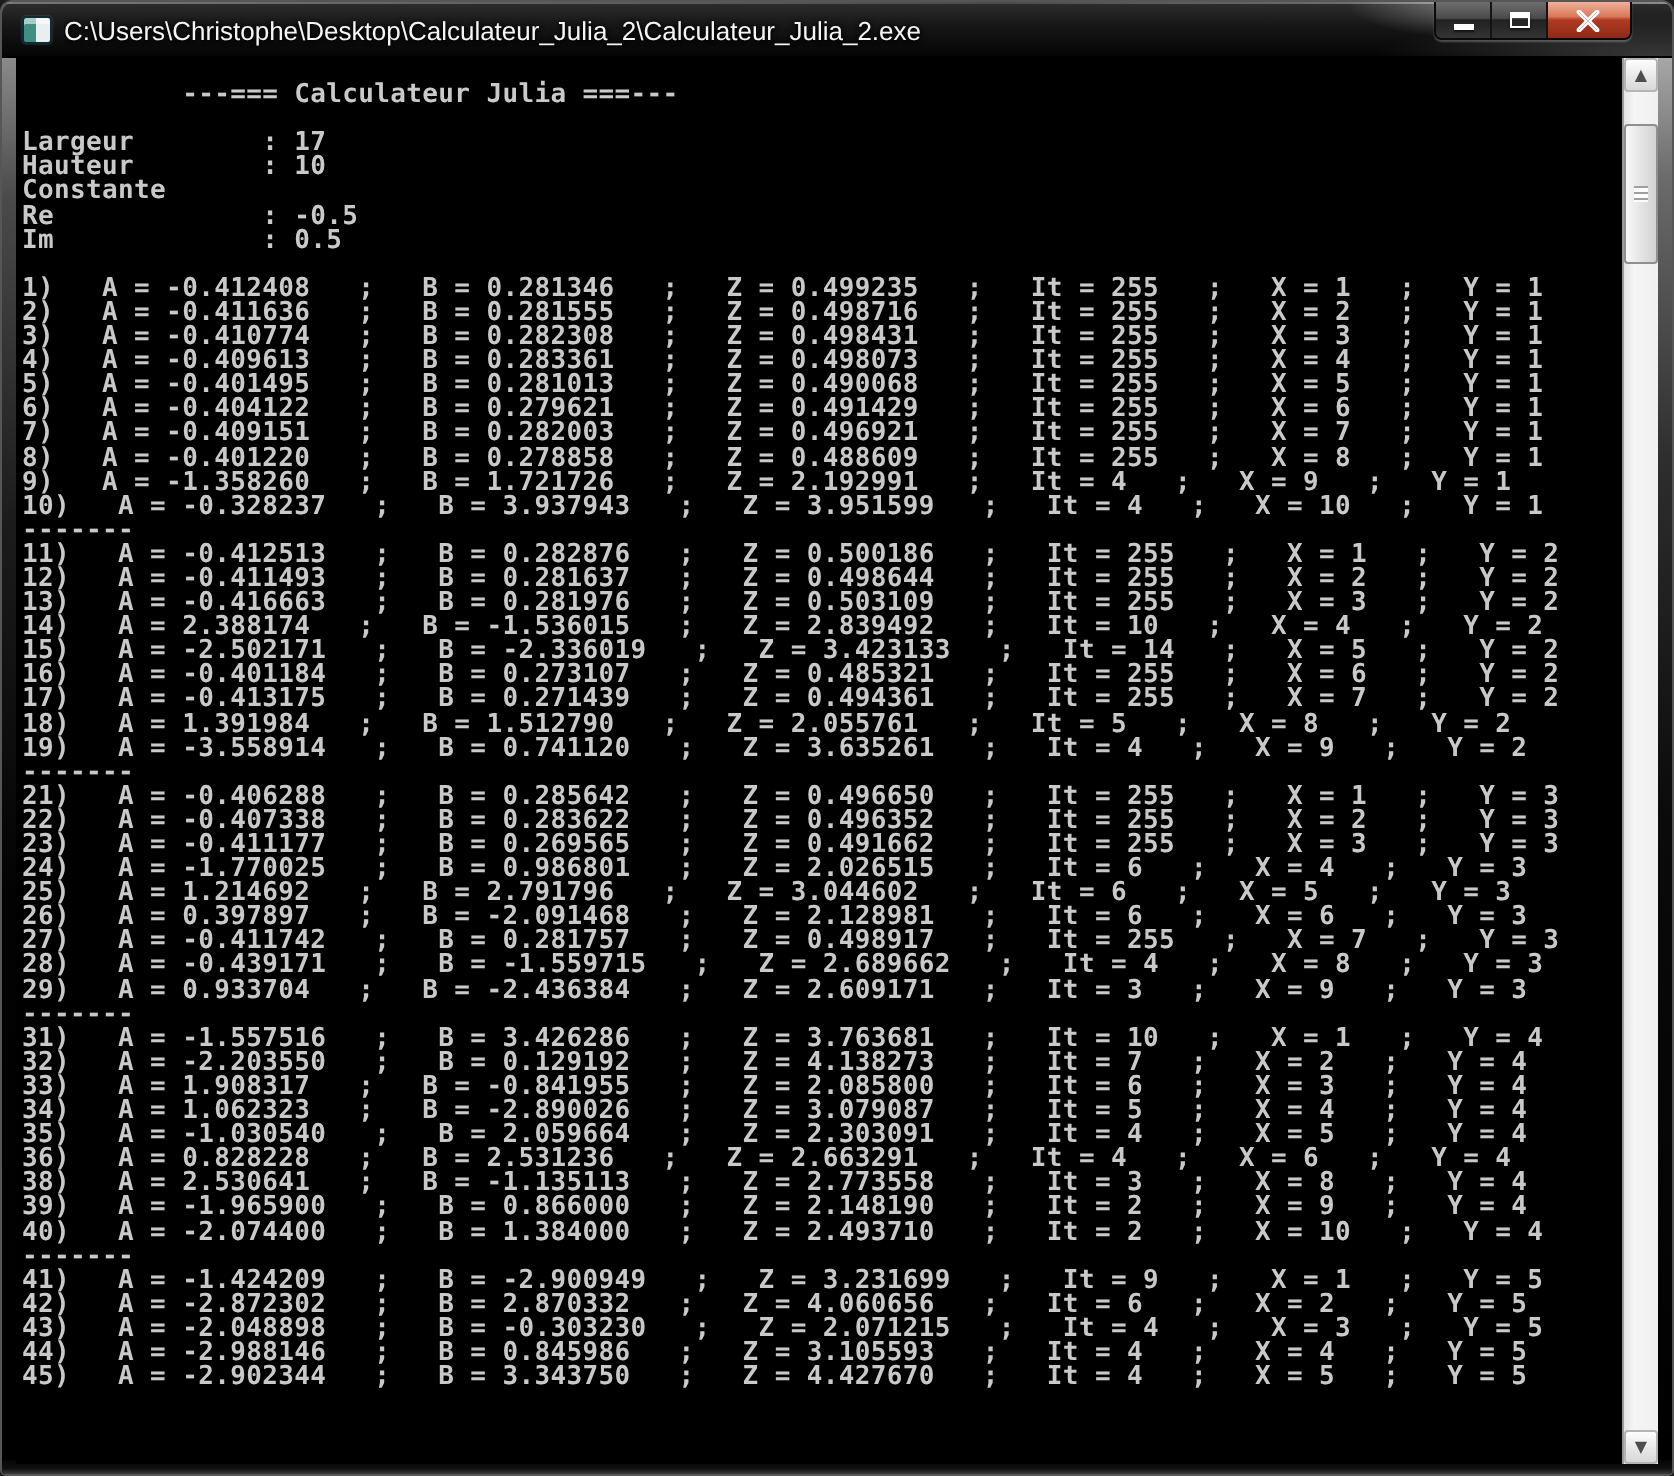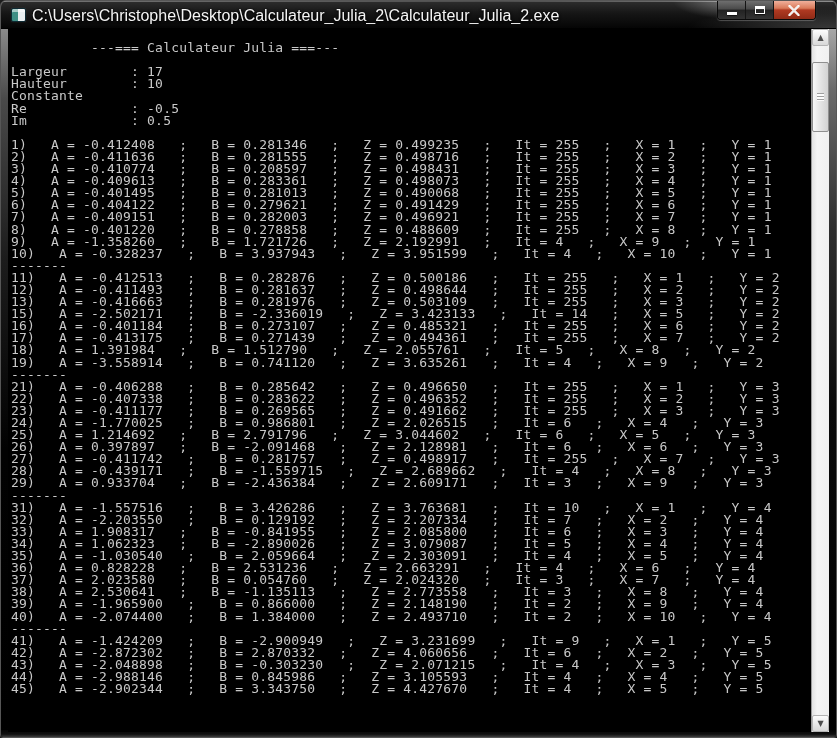--- a/index.html
+++ b/index.html
@@ -30,7 +30,7 @@
     box-shadow:inset 0 3px 0 rgba(255,255,255,.55), 0 0 1px rgba(255,255,255,.3);}
   .title-text{
     position:absolute;left:31px;top:7px;right:142px;height:16px;
-    font-size:16px;line-height:15px;color:#f5f5f5;
+    font-size:13px;line-height:15px;color:#f5f5f5;
     text-shadow:0 1px 2px #000, 0 0 3px rgba(0,0,0,.8);
     white-space:nowrap;overflow:hidden;
   }

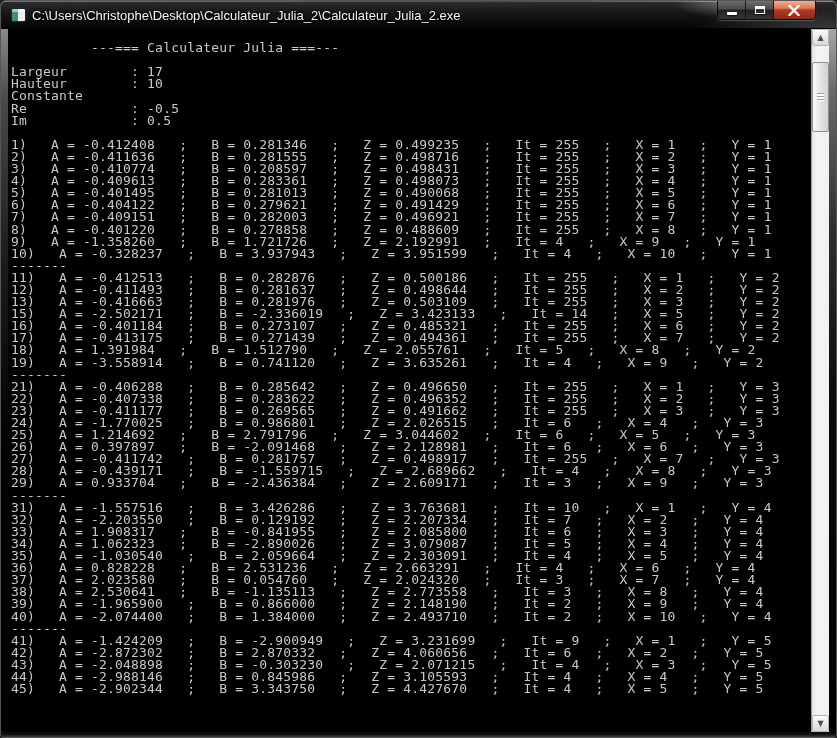--- a/index.html
+++ b/index.html
@@ -57,7 +57,7 @@
     position:absolute;left:7px;top:28px;width:803px;height:703px;
     background:#000;overflow:hidden;padding:1px 0 0 3px;
     font-family:"DejaVu Sans Mono","Liberation Mono",monospace;
-    font-weight:normal;font-size:13px;letter-spacing:.18px;
+    font-weight:bold;font-size:13px;letter-spacing:.18px;
     color:#c9c9c9;
   }
   .ln{height:12.1px;line-height:12.1px;white-space:pre;}

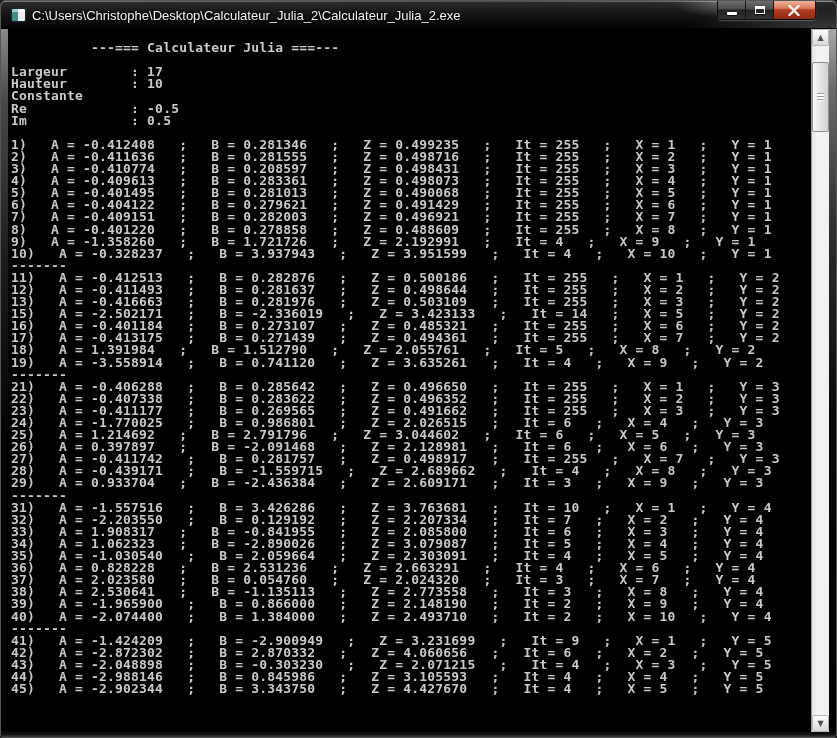--- a/index.html
+++ b/index.html
@@ -131,7 +131,7 @@
       <div class="ln"></div>
       <div class="ln">1)   A = -0.412408   ;   B = 0.281346   ;   Z = 0.499235   ;   It = 255   ;   X = 1   ;   Y = 1</div>
       <div class="ln">2)   A = -0.411636   ;   B = 0.281555   ;   Z = 0.498716   ;   It = 255   ;   X = 2   ;   Y = 1</div>
-      <div class="ln">3)   A = -0.410774   ;   B = 0.208597   ;   Z = 0.498431   ;   It = 255   ;   X = 3   ;   Y = 1</div>
+      <div class="ln">3)   A = -0.410774   ;   B = 0.282308   ;   Z = 0.498431   ;   It = 255   ;   X = 3   ;   Y = 1</div>
       <div class="ln">4)   A = -0.409613   ;   B = 0.283361   ;   Z = 0.498073   ;   It = 255   ;   X = 4   ;   Y = 1</div>
       <div class="ln">5)   A = -0.401495   ;   B = 0.281013   ;   Z = 0.490068   ;   It = 255   ;   X = 5   ;   Y = 1</div>
       <div class="ln">6)   A = -0.404122   ;   B = 0.279621   ;   Z = 0.491429   ;   It = 255   ;   X = 6   ;   Y = 1</div>

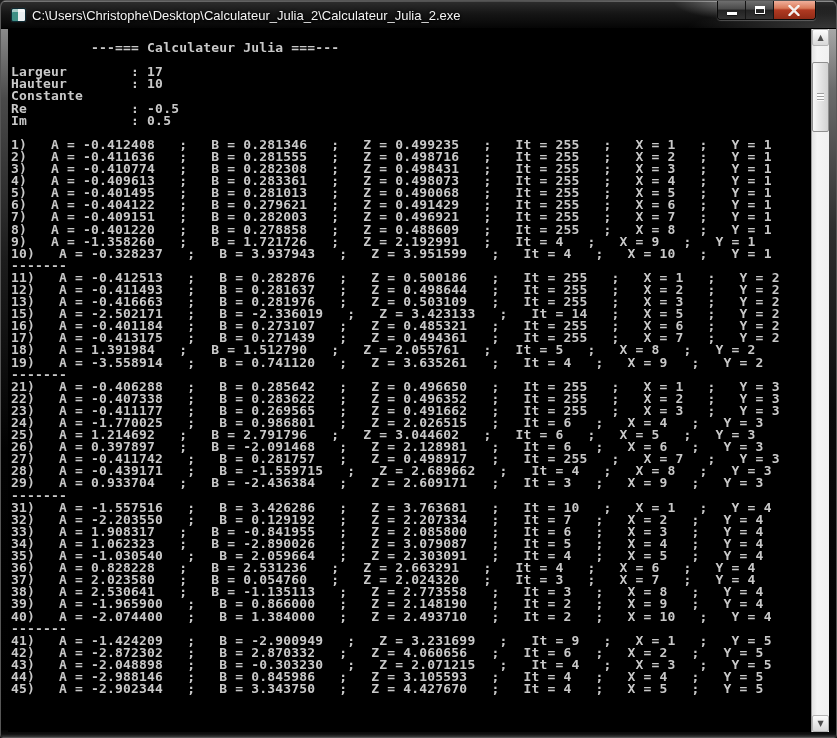--- a/index.html
+++ b/index.html
@@ -143,6 +143,7 @@
       <div class="ln">11)   A = -0.412513   ;   B = 0.282876   ;   Z = 0.500186   ;   It = 255   ;   X = 1   ;   Y = 2</div>
       <div class="ln">12)   A = -0.411493   ;   B = 0.281637   ;   Z = 0.498644   ;   It = 255   ;   X = 2   ;   Y = 2</div>
       <div class="ln">13)   A = -0.416663   ;   B = 0.281976   ;   Z = 0.503109   ;   It = 255   ;   X = 3   ;   Y = 2</div>
+      <div class="ln">14)   A = 2.388174   ;   B = -1.536015   ;   Z = 2.839492   ;   It = 10   ;   X = 4   ;   Y = 2</div>
       <div class="ln">15)   A = -2.502171   ;   B = -2.336019   ;   Z = 3.423133   ;   It = 14   ;   X = 5   ;   Y = 2</div>
       <div class="ln">16)   A = -0.401184   ;   B = 0.273107   ;   Z = 0.485321   ;   It = 255   ;   X = 6   ;   Y = 2</div>
       <div class="ln">17)   A = -0.413175   ;   B = 0.271439   ;   Z = 0.494361   ;   It = 255   ;   X = 7   ;   Y = 2</div>

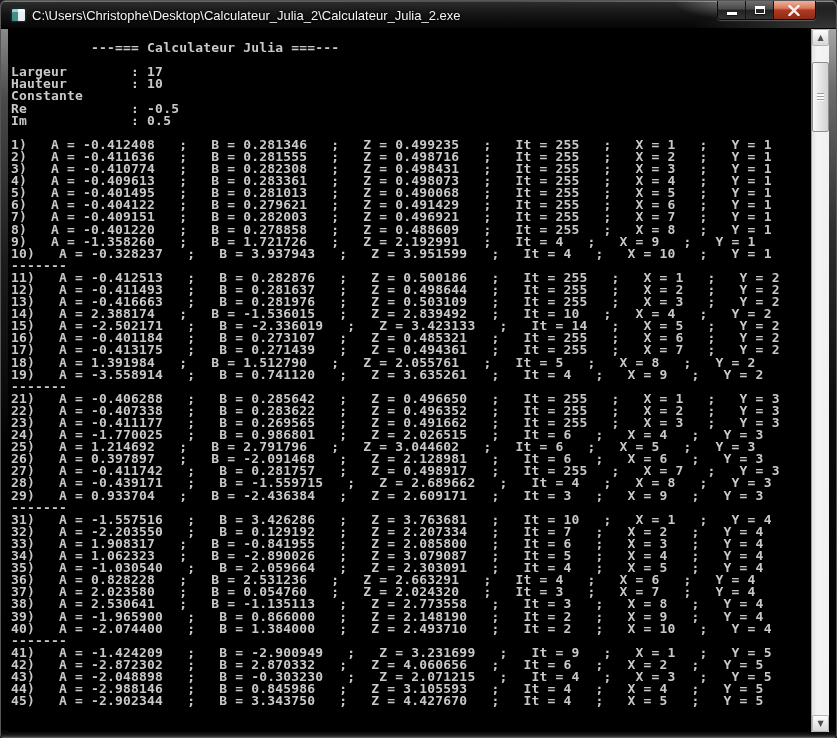--- a/index.html
+++ b/index.html
@@ -161,7 +161,7 @@
       <div class="ln">29)   A = 0.933704   ;   B = -2.436384   ;   Z = 2.609171   ;   It = 3   ;   X = 9   ;   Y = 3</div>
       <div class="ln">-------</div>
       <div class="ln">31)   A = -1.557516   ;   B = 3.426286   ;   Z = 3.763681   ;   It = 10   ;   X = 1   ;   Y = 4</div>
-      <div class="ln">32)   A = -2.203550   ;   B = 0.129192   ;   Z = 2.207334   ;   It = 7   ;   X = 2   ;   Y = 4</div>
+      <div class="ln">32)   A = -2.203550   ;   B = 0.129192   ;   Z = 4.138273   ;   It = 7   ;   X = 2   ;   Y = 4</div>
       <div class="ln">33)   A = 1.908317   ;   B = -0.841955   ;   Z = 2.085800   ;   It = 6   ;   X = 3   ;   Y = 4</div>
       <div class="ln">34)   A = 1.062323   ;   B = -2.890026   ;   Z = 3.079087   ;   It = 5   ;   X = 4   ;   Y = 4</div>
       <div class="ln">35)   A = -1.030540   ;   B = 2.059664   ;   Z = 2.303091   ;   It = 4   ;   X = 5   ;   Y = 4</div>

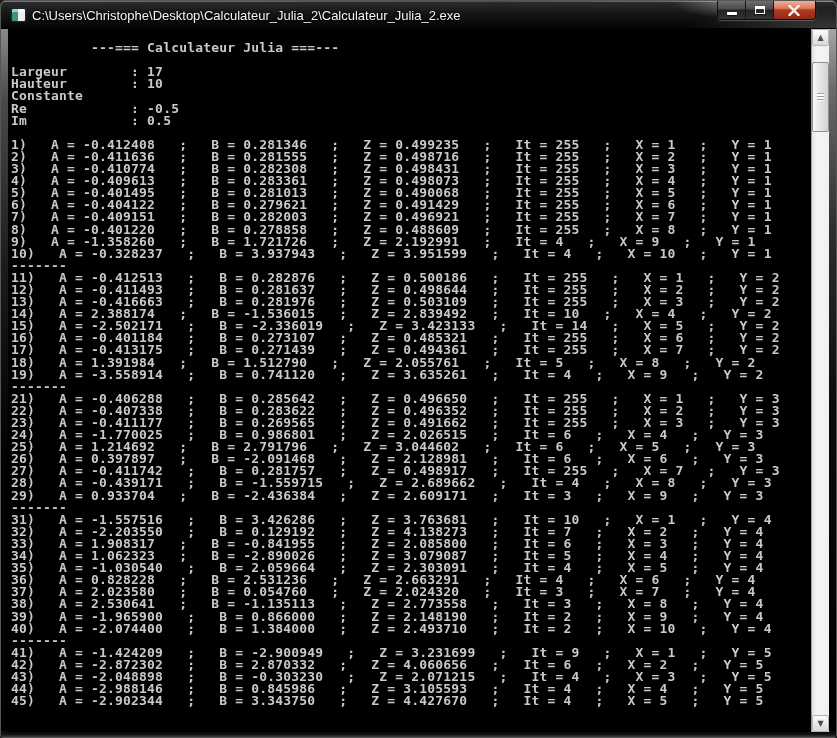--- a/index.html
+++ b/index.html
@@ -166,7 +166,6 @@
       <div class="ln">34)   A = 1.062323   ;   B = -2.890026   ;   Z = 3.079087   ;   It = 5   ;   X = 4   ;   Y = 4</div>
       <div class="ln">35)   A = -1.030540   ;   B = 2.059664   ;   Z = 2.303091   ;   It = 4   ;   X = 5   ;   Y = 4</div>
       <div class="ln">36)   A = 0.828228   ;   B = 2.531236   ;   Z = 2.663291   ;   It = 4   ;   X = 6   ;   Y = 4</div>
-      <div class="ln">37)   A = 2.023580   ;   B = 0.054760   ;   Z = 2.024320   ;   It = 3   ;   X = 7   ;   Y = 4</div>
       <div class="ln">38)   A = 2.530641   ;   B = -1.135113   ;   Z = 2.773558   ;   It = 3   ;   X = 8   ;   Y = 4</div>
       <div class="ln">39)   A = -1.965900   ;   B = 0.866000   ;   Z = 2.148190   ;   It = 2   ;   X = 9   ;   Y = 4</div>
       <div class="ln">40)   A = -2.074400   ;   B = 1.384000   ;   Z = 2.493710   ;   It = 2   ;   X = 10   ;   Y = 4</div>

